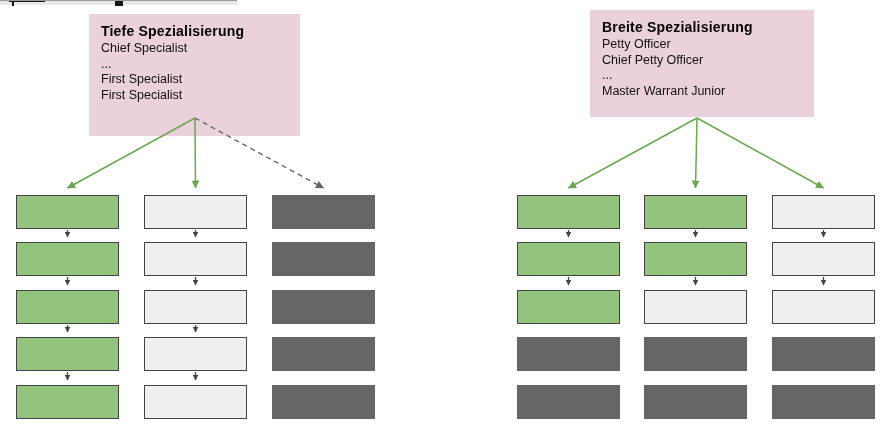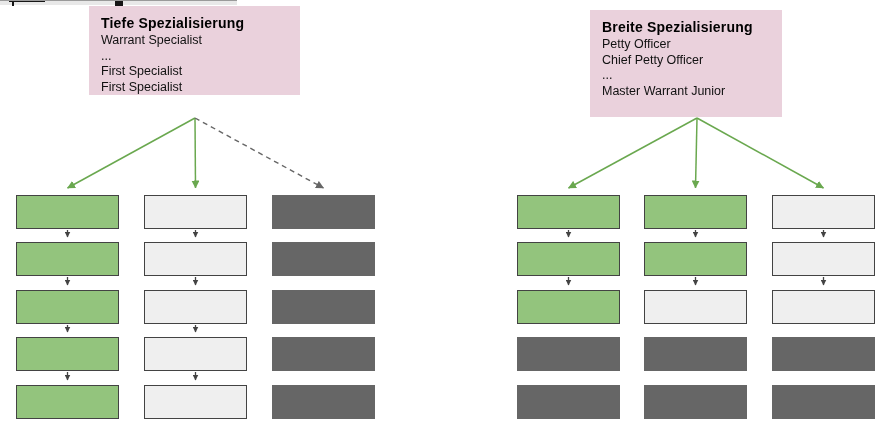--- a/index.html
+++ b/index.html
@@ -35,7 +35,7 @@
   </div>
 
   <div id="diagram-0">
-      <div class="pink-box" style="left: 89px; top: 6px; width: 211px; height: 89px; background: rgb(234, 209, 220);">
+      <div class="pink-box" style="left: 89px; top: 14px; width: 211px; height: 122px; background: rgb(234, 209, 220);">
         <div class="pink-title">Tiefe Spezialisierung</div>
         <div class="pink-line">Warrant Specialist</div>
         <div class="pink-line">...</div>

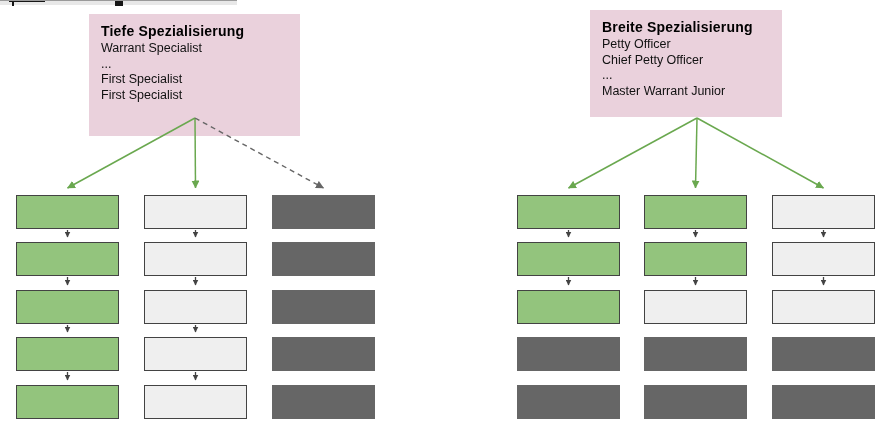--- a/index.html
+++ b/index.html
@@ -59,7 +59,7 @@
       <div class="gbox" style="left: 272px; top: 385px; width: 103px; height: 34px; background: rgb(102, 102, 102);"></div>
     </div>
   <div id="diagram-1">
-      <div class="pink-box" style="left: 590px; top: 10px; width: 192px; height: 107px; background: rgb(234, 209, 220);">
+      <div class="pink-box" style="left: 590px; top: 10px; width: 224px; height: 107px; background: rgb(234, 209, 220);">
         <div class="pink-title">Breite Spezialisierung</div>
         <div class="pink-line">Petty Officer</div>
         <div class="pink-line">Chief Petty Officer</div>

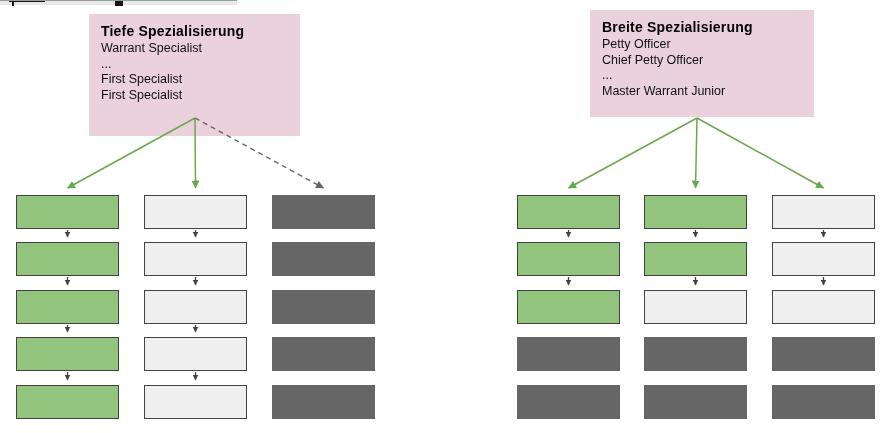--- a/index.html
+++ b/index.html
@@ -37,7 +37,7 @@
   <div id="diagram-0">
       <div class="pink-box" style="left: 89px; top: 14px; width: 211px; height: 122px; background: rgb(234, 209, 220);">
         <div class="pink-title">Tiefe Spezialisierung</div>
-        <div class="pink-line">Warrant Specialist</div>
+        <div class="pink-line">Chief Specialist</div>
         <div class="pink-line">...</div>
         <div class="pink-line">First Specialist</div>
         <div class="pink-line">First Specialist</div>

